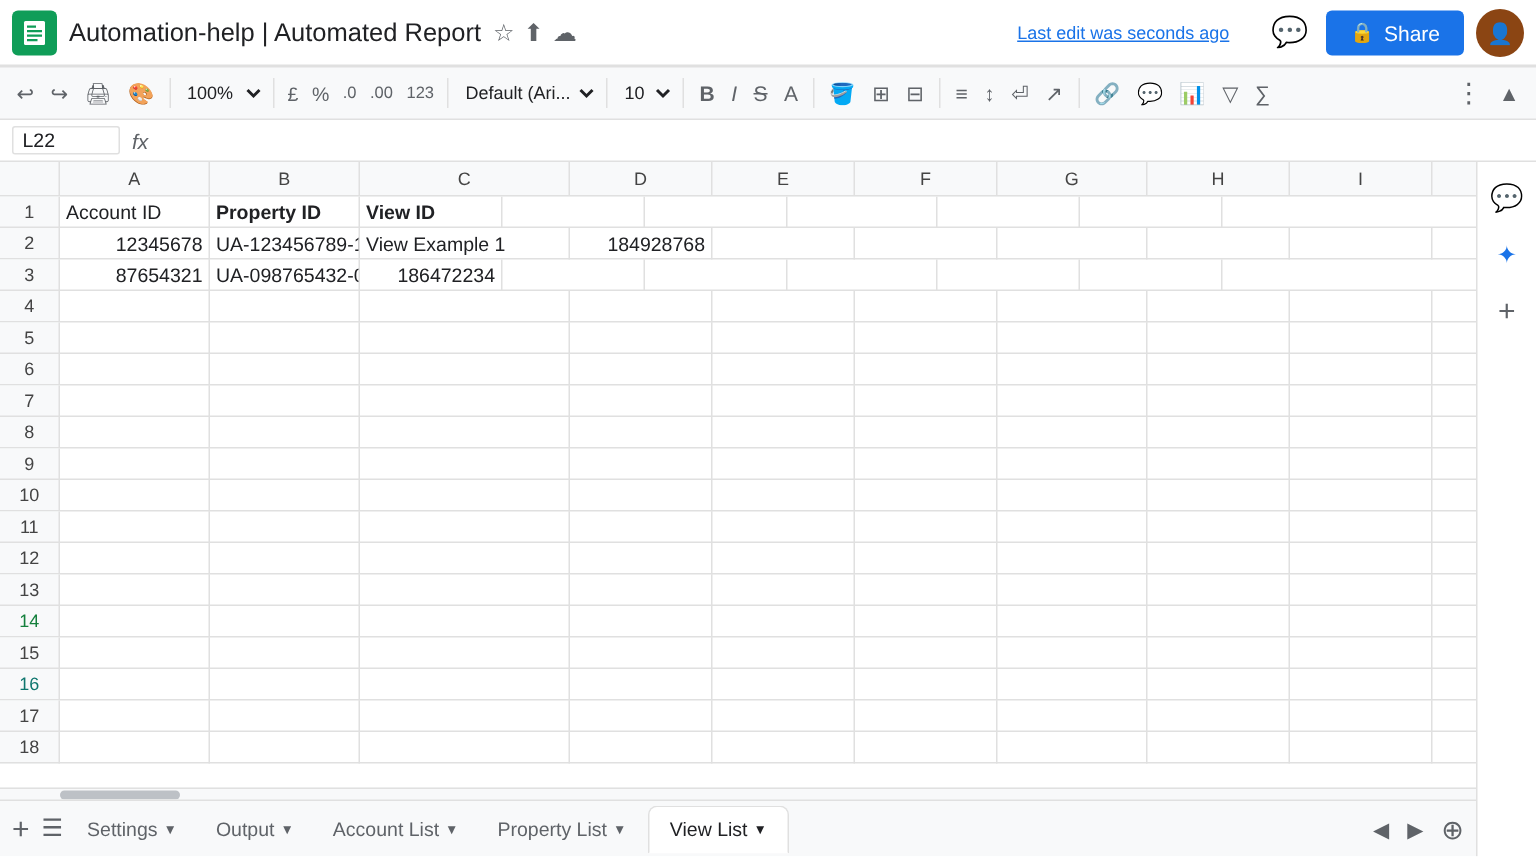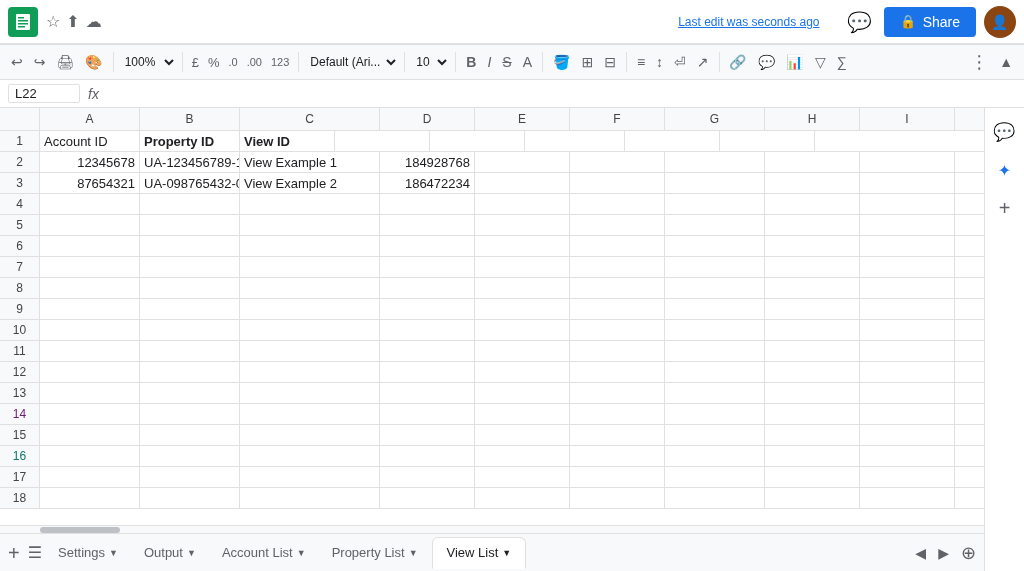--- a/index.html
+++ b/index.html
@@ -20,6 +20,7 @@
           <rect x="5" y="14" width="7" height="1.5" fill="#0f9d58"></rect>
         </svg>
     </div>
+    <span style="font-size:17px;font-weight:400;color:#202124;flex-shrink:0;">Automation-help | Automated Report</span>
     <div style="display:flex;gap:6px;align-items:center;color:#5f6368;font-size:16px;">
       <span style="cursor:pointer;">☆</span>
       <span style="cursor:pointer;">⬆</span>

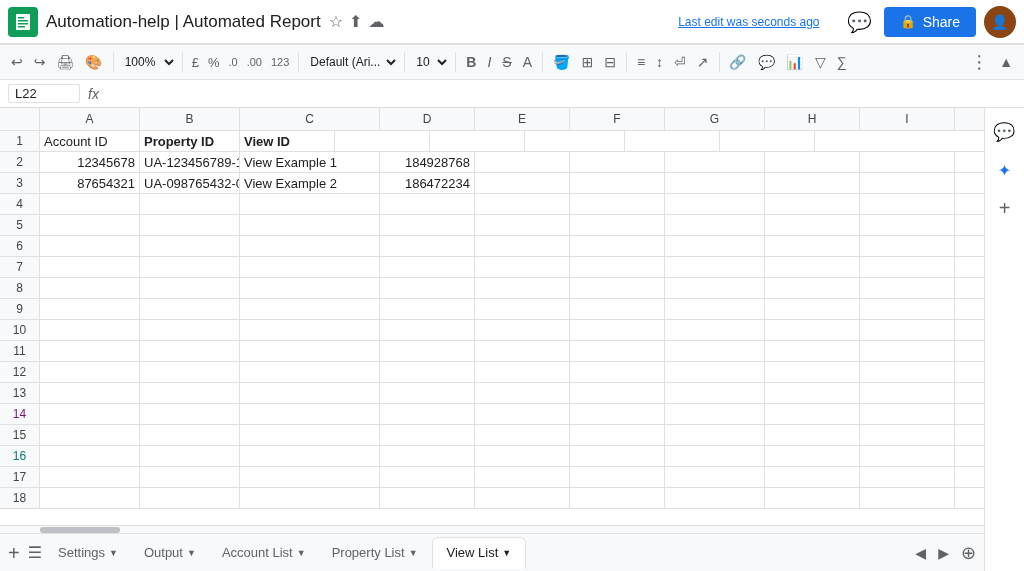--- a/index.html
+++ b/index.html
@@ -163,7 +163,6 @@
               <div style="display: flex; border-bottom: 1px solid rgb(224, 224, 224); height: 21px;">
                 <div style="border-right: 1px solid rgb(224, 224, 224); height: 21px; font-size: 13px; padding: 0px 4px; display: flex; align-items: center; overflow: hidden; white-space: nowrap; color: rgb(32, 33, 36); width: 100px; min-width: 100px; flex-shrink: 0; justify-content: flex-end;">87654321</div>
                 <div style="border-right: 1px solid rgb(224, 224, 224); height: 21px; font-size: 13px; padding: 0px 4px; display: flex; align-items: center; overflow: hidden; white-space: nowrap; color: rgb(32, 33, 36); width: 100px; min-width: 100px; flex-shrink: 0;">UA-098765432-0</div>
-                <div style="border-right: 1px solid rgb(224, 224, 224); height: 21px; font-size: 13px; padding: 0px 4px; display: flex; align-items: center; overflow: hidden; white-space: nowrap; color: rgb(32, 33, 36); width: 140px; min-width: 140px; flex-shrink: 0;">View Example 2</div>
                 <div style="border-right: 1px solid rgb(224, 224, 224); height: 21px; font-size: 13px; padding: 0px 4px; display: flex; align-items: center; overflow: hidden; white-space: nowrap; color: rgb(32, 33, 36); width: 95px; min-width: 95px; flex-shrink: 0; justify-content: flex-end;">186472234</div>
                 <div style="border-right: 1px solid rgb(224, 224, 224); height: 21px; font-size: 13px; padding: 0px 4px; display: flex; align-items: center; overflow: hidden; white-space: nowrap; color: rgb(32, 33, 36); width: 95px; min-width: 95px; flex-shrink: 0;"></div>
                 <div style="border-right: 1px solid rgb(224, 224, 224); height: 21px; font-size: 13px; padding: 0px 4px; display: flex; align-items: center; overflow: hidden; white-space: nowrap; color: rgb(32, 33, 36); width: 95px; min-width: 95px; flex-shrink: 0;"></div>

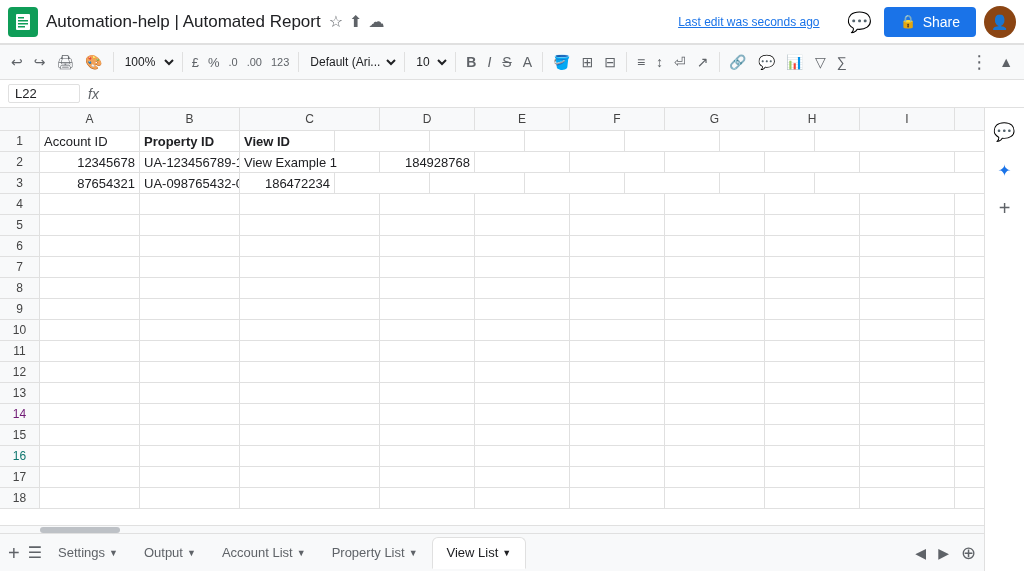--- a/index.html
+++ b/index.html
@@ -131,7 +131,7 @@
               <div style="width: 40px; height: 21px; border-bottom: 1px solid rgb(224, 224, 224); display: flex; align-items: center; justify-content: center; font-size: 12px; color: rgb(68, 68, 68); background: rgb(248, 249, 250); border-right: 1px solid rgb(224, 224, 224);">11</div>
               <div style="width: 40px; height: 21px; border-bottom: 1px solid rgb(224, 224, 224); display: flex; align-items: center; justify-content: center; font-size: 12px; color: rgb(68, 68, 68); background: rgb(248, 249, 250); border-right: 1px solid rgb(224, 224, 224);">12</div>
               <div style="width: 40px; height: 21px; border-bottom: 1px solid rgb(224, 224, 224); display: flex; align-items: center; justify-content: center; font-size: 12px; color: rgb(68, 68, 68); background: rgb(248, 249, 250); border-right: 1px solid rgb(224, 224, 224);">13</div>
-              <div style="width: 40px; height: 21px; border-bottom: 1px solid rgb(224, 224, 224); display: flex; align-items: center; justify-content: center; font-size: 12px; color: #701a75; background: rgb(248, 249, 250); border-right: 1px solid rgb(224, 224, 224);">14</div>
+              <div style="width: 40px; height: 21px; border-bottom: 1px solid rgb(224, 224, 224); display: flex; align-items: center; justify-content: center; font-size: 12px; color: #15803d; background: rgb(248, 249, 250); border-right: 1px solid rgb(224, 224, 224);">14</div>
               <div style="width: 40px; height: 21px; border-bottom: 1px solid rgb(224, 224, 224); display: flex; align-items: center; justify-content: center; font-size: 12px; color: rgb(68, 68, 68); background: rgb(248, 249, 250); border-right: 1px solid rgb(224, 224, 224);">15</div>
               <div style="width: 40px; height: 21px; border-bottom: 1px solid rgb(224, 224, 224); display: flex; align-items: center; justify-content: center; font-size: 12px; color: #0f766e; background: rgb(248, 249, 250); border-right: 1px solid rgb(224, 224, 224);">16</div>
               <div style="width: 40px; height: 21px; border-bottom: 1px solid rgb(224, 224, 224); display: flex; align-items: center; justify-content: center; font-size: 12px; color: rgb(68, 68, 68); background: rgb(248, 249, 250); border-right: 1px solid rgb(224, 224, 224);">17</div>

